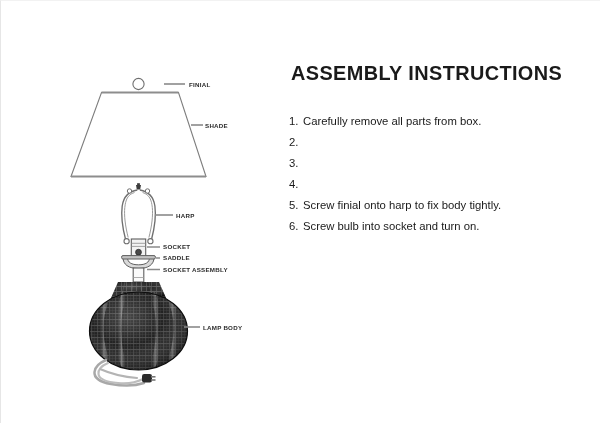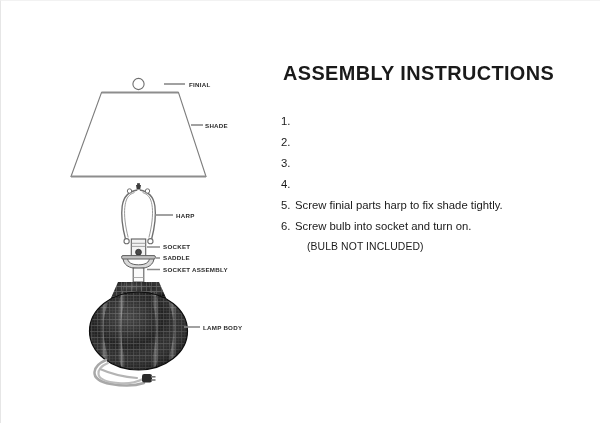--- a/index.html
+++ b/index.html
@@ -32,7 +32,7 @@
   
   #instructions{
     position:absolute;
-    left:280px;top:60px;width:310px;
+    left:288px;top:60px;width:310px;
   }
   #title{
     font-size:20.5px;

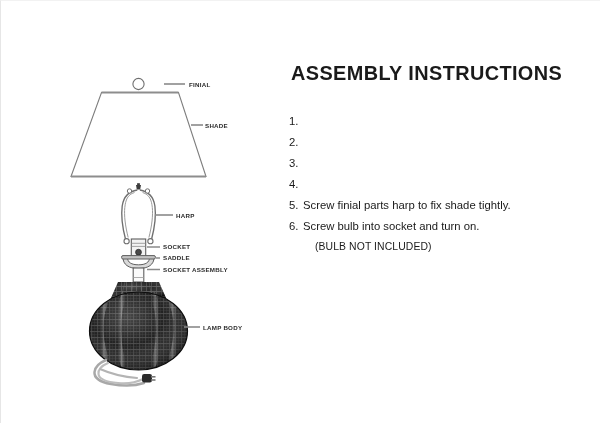--- a/index.html
+++ b/index.html
@@ -230,6 +230,7 @@
     <ol class="steps">
       <li>
         <span class="num">1.</span>
+        <span>Carefully remove all parts from box.</span>
       </li>
       <li>
         <span class="num">2.</span>

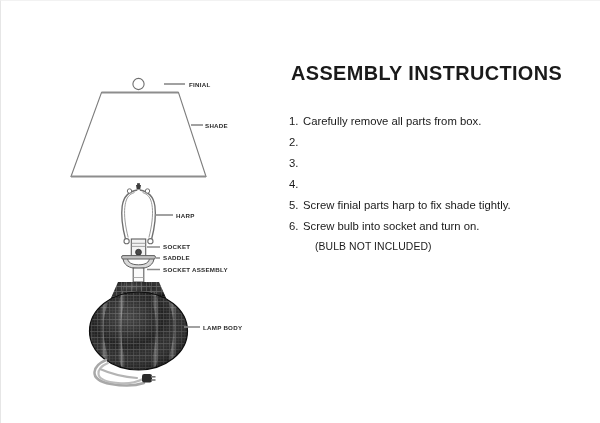--- a/index.html
+++ b/index.html
@@ -243,7 +243,7 @@
       </li>
       <li>
         <span class="num">5.</span>
-        <span>Screw finial parts harp to fix shade tightly.</span>
+        <span>Screw finial onto harp to fix body tightly.</span>
       </li>
       <li>
         <span class="num">6.</span>

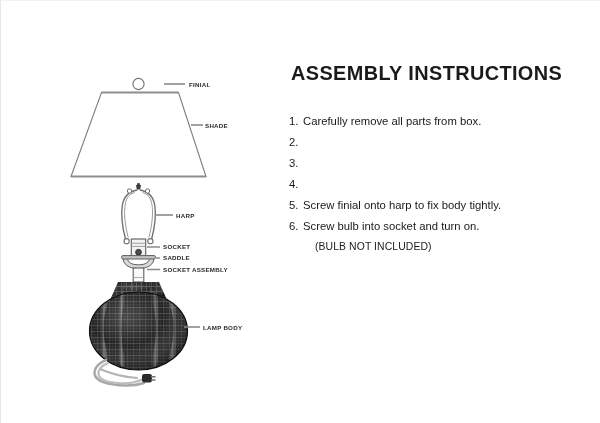--- a/index.html
+++ b/index.html
@@ -251,7 +251,6 @@
       </li>
     </ol>
 
-    <div class="note">(BULB NOT INCLUDED)</div>
   </div>
 
 </div>

